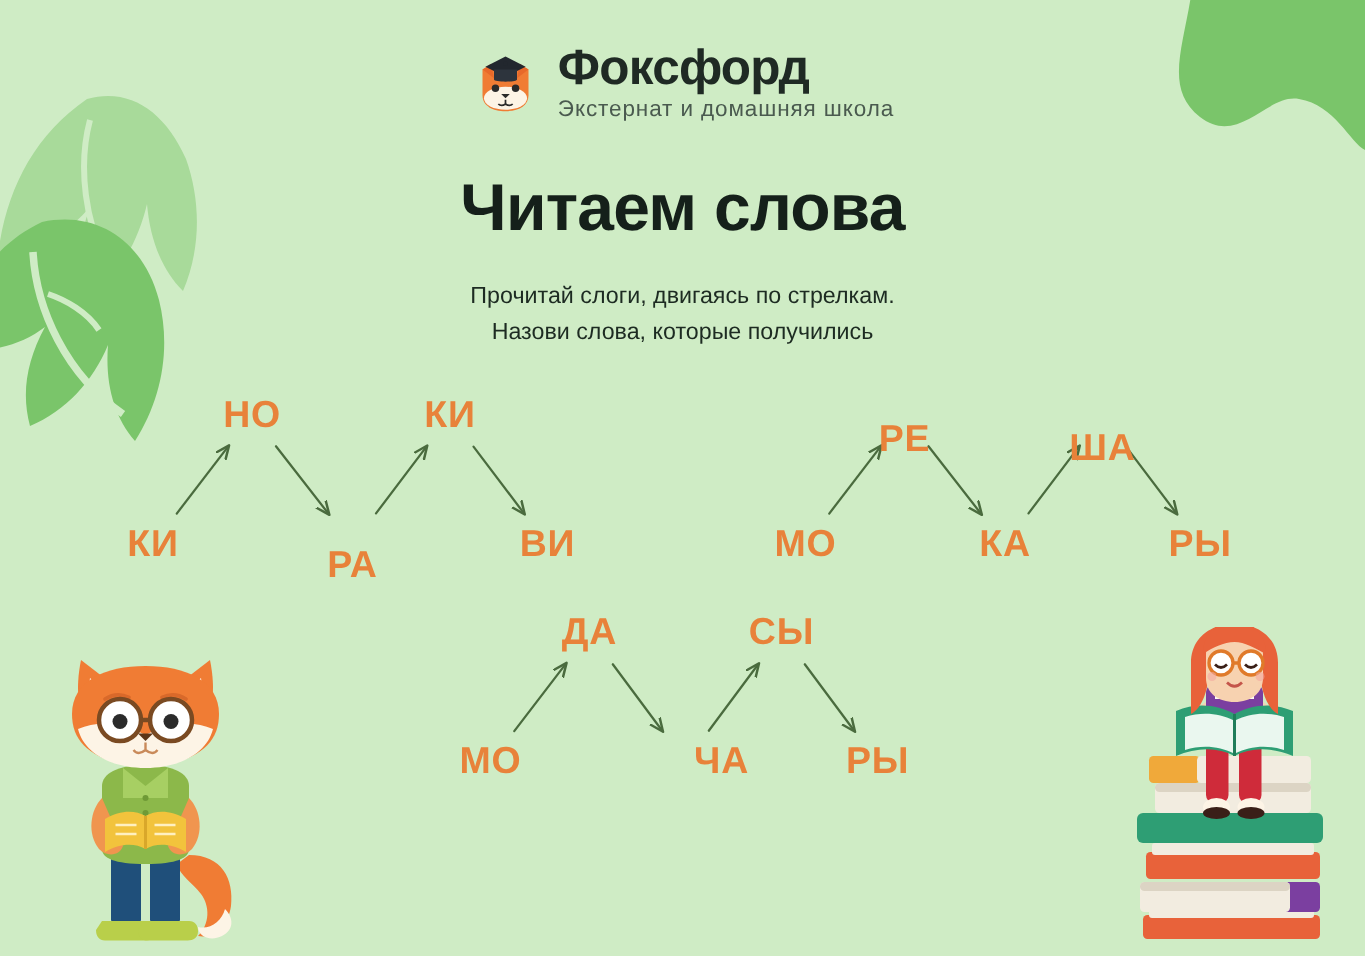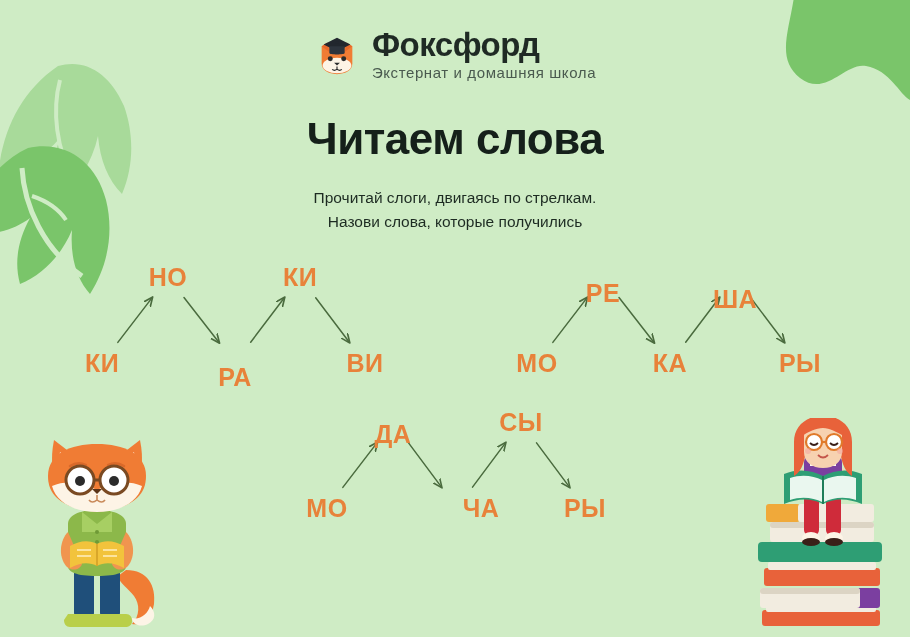--- a/index.html
+++ b/index.html
@@ -221,7 +221,7 @@
         <line x1="251.52228000232532" y1="42.85806375312464" x2="284.4777199976747" y2="87.14193624687536" stroke="#4a6b3e" stroke-width="1.5" stroke-linecap="round" marker-end="url(#ah-2)"></line>
       </svg>
       <div class="syllable" style="left: 42px; top: 108px;">МО</div>
-      <div class="syllable" style="left: 108px; top: 34px;">ДА</div>
+      <div class="syllable" style="left: 108px; top: 22px;">ДА</div>
       <div class="syllable" style="left: 172px; top: 108px; margin-left: 24px;">ЧА</div>
       <div class="syllable" style="left: 236px; top: 22px;">СЫ</div>
       <div class="syllable" style="left: 300px; top: 108px;">РЫ</div>

